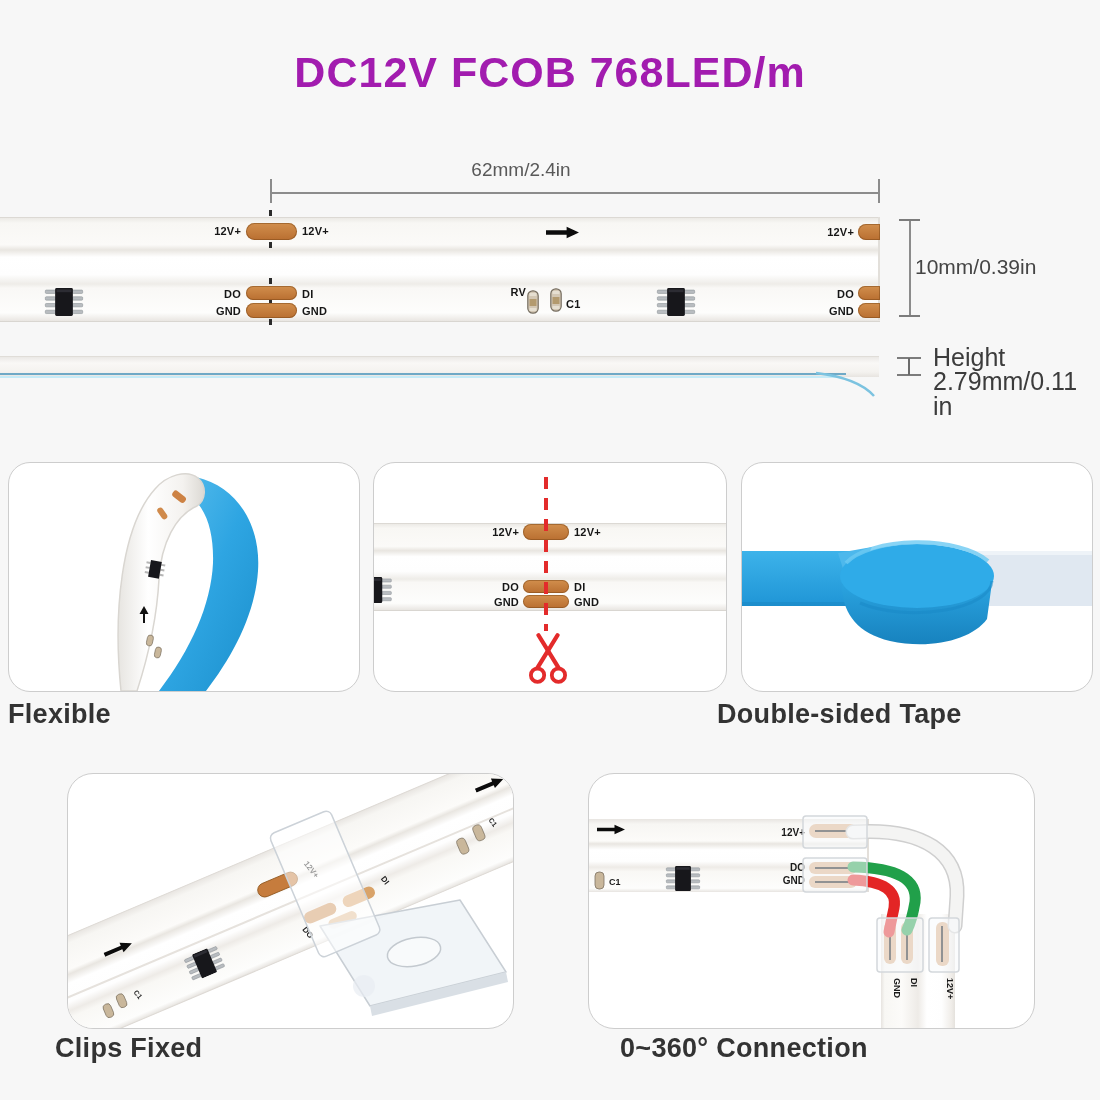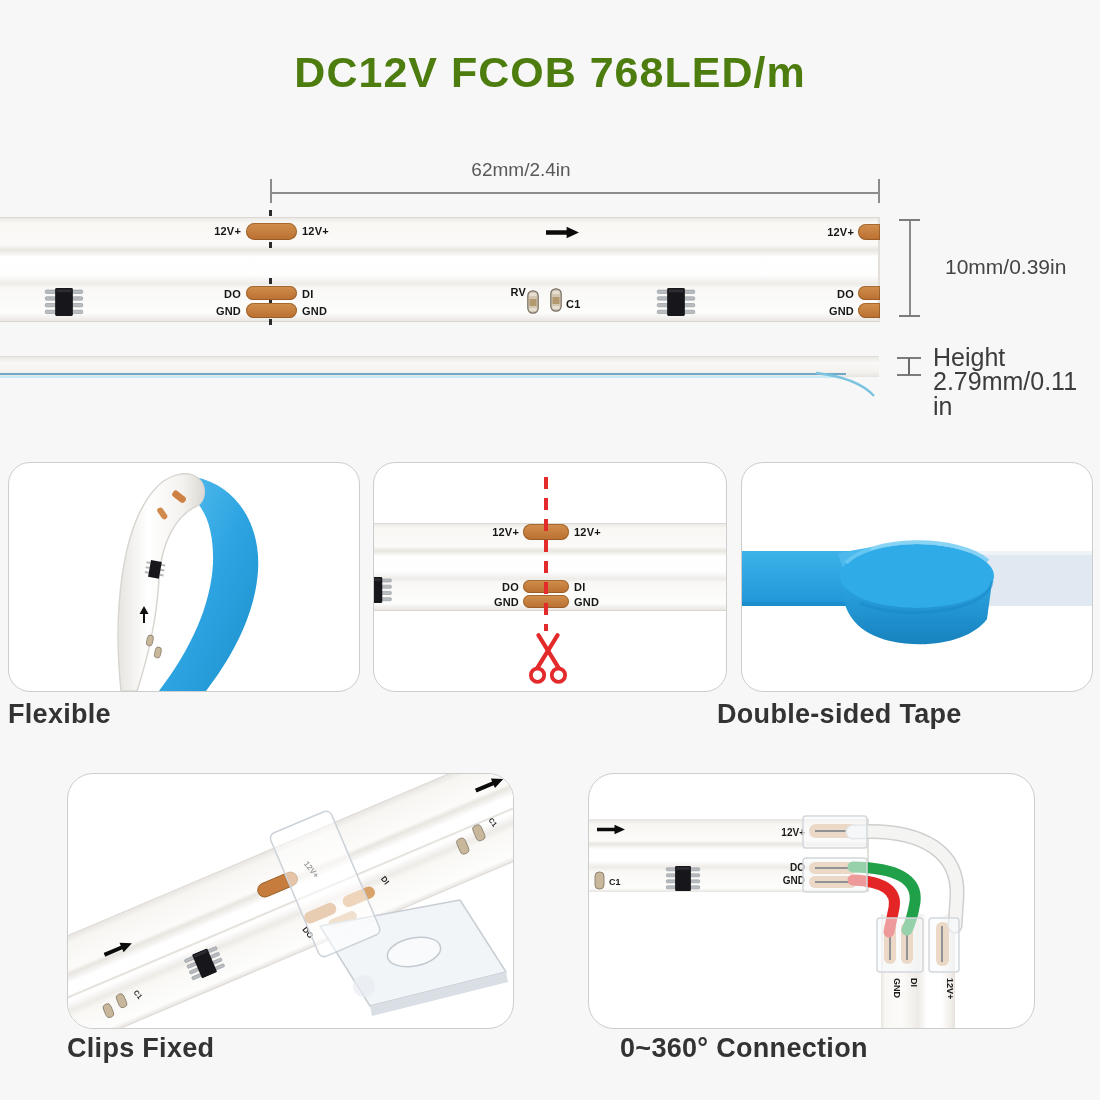--- a/index.html
+++ b/index.html
@@ -7,7 +7,7 @@
         font-family:"Liberation Sans",sans-serif;color:#1a1a1a;}
   .abs{position:absolute;}
   .title{position:absolute;left:0;top:48px;width:1100px;text-align:center;margin:0;
-         font-size:43px;font-weight:bold;letter-spacing:1px;color:#4d7c0f;}
+         font-size:43px;font-weight:bold;letter-spacing:1px;color:#a21caf;}
   
   .hline{position:absolute;height:1.5px;background:#8c8c8c;}
   .vline{position:absolute;width:1.5px;background:#8c8c8c;}

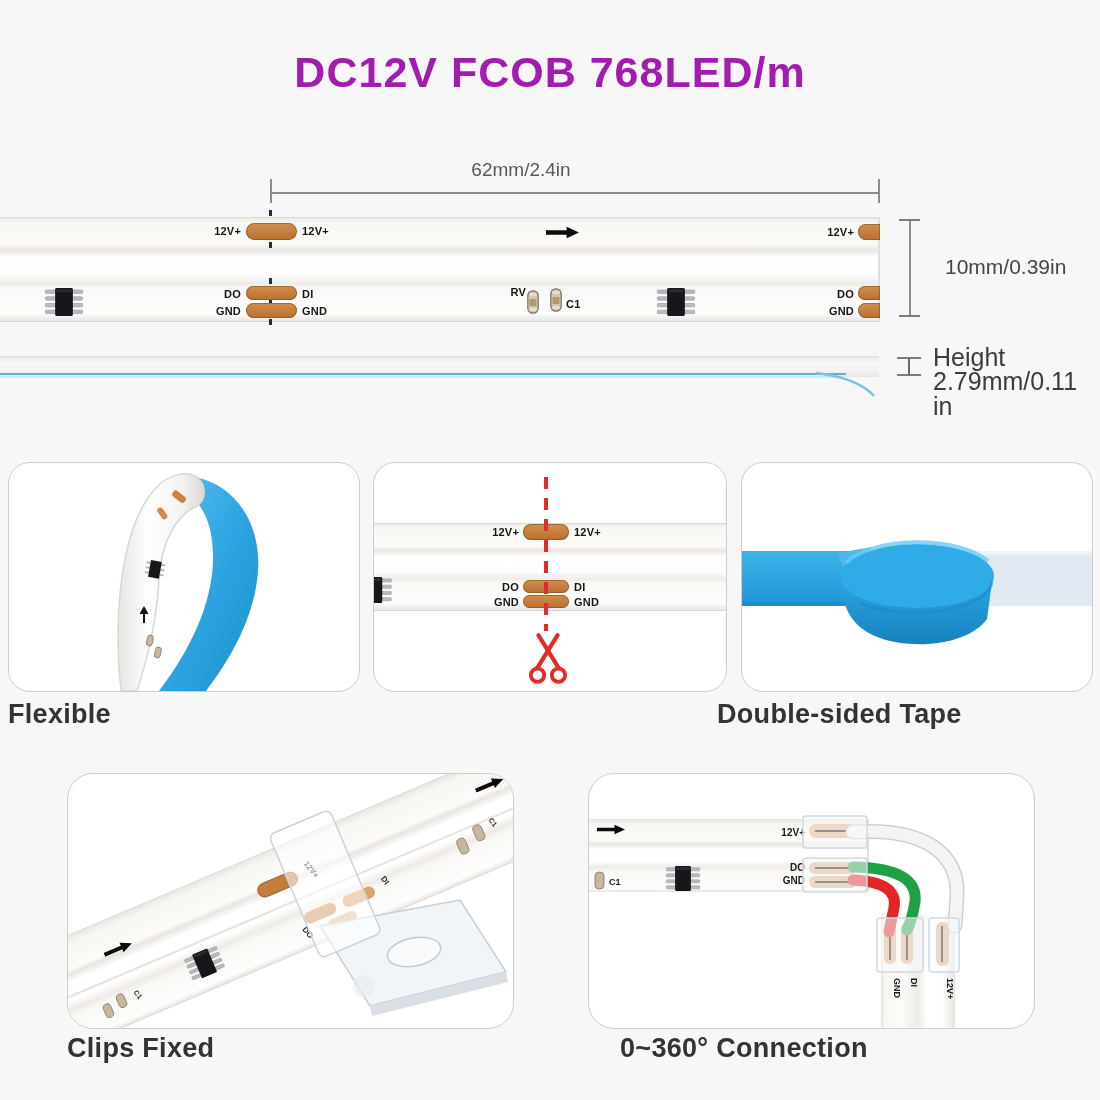--- a/index.html
+++ b/index.html
@@ -134,7 +134,7 @@
   <div class="vline" style="left:909px;top:220px;height:96px"></div>
   <div class="htick" style="left:899px;top:219px"></div>
   <div class="htick" style="left:899px;top:315px"></div>
-  <div class="dim-label2" style="left:945px;top:255px">10mm/0.39in</div>
+  <div class="dim-label2" style="left:915px;top:255px">10mm/0.39in</div>
 
   <div class="side-grad" style="left:0;top:356px;width:879px;height:20px"></div>
   <svg class="abs" style="left:0;top:366px" width="900" height="44">

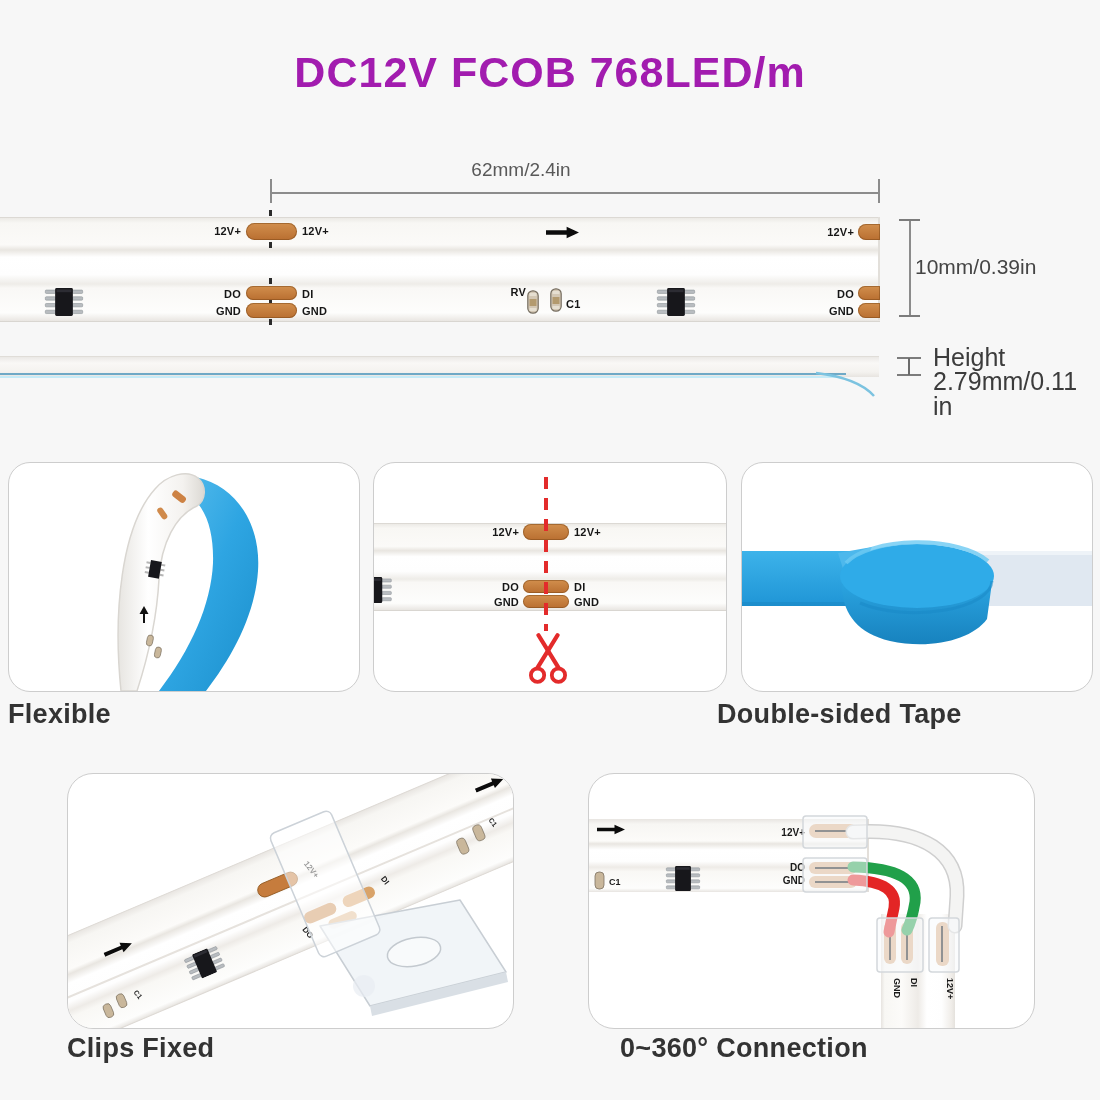--- a/index.html
+++ b/index.html
@@ -274,7 +274,7 @@
       </g>
     </svg>
   </div>
-  <div class="caption" style="left:67px;top:1033px;width:445px">Clips Fixed</div>
+  <div class="caption" style="left:55px;top:1033px;width:445px">Clips Fixed</div>
 
   <div class="card big" style="left:588px;top:773px;width:445px;height:254px">
     <svg width="445" height="254" viewBox="0 0 445 254">

